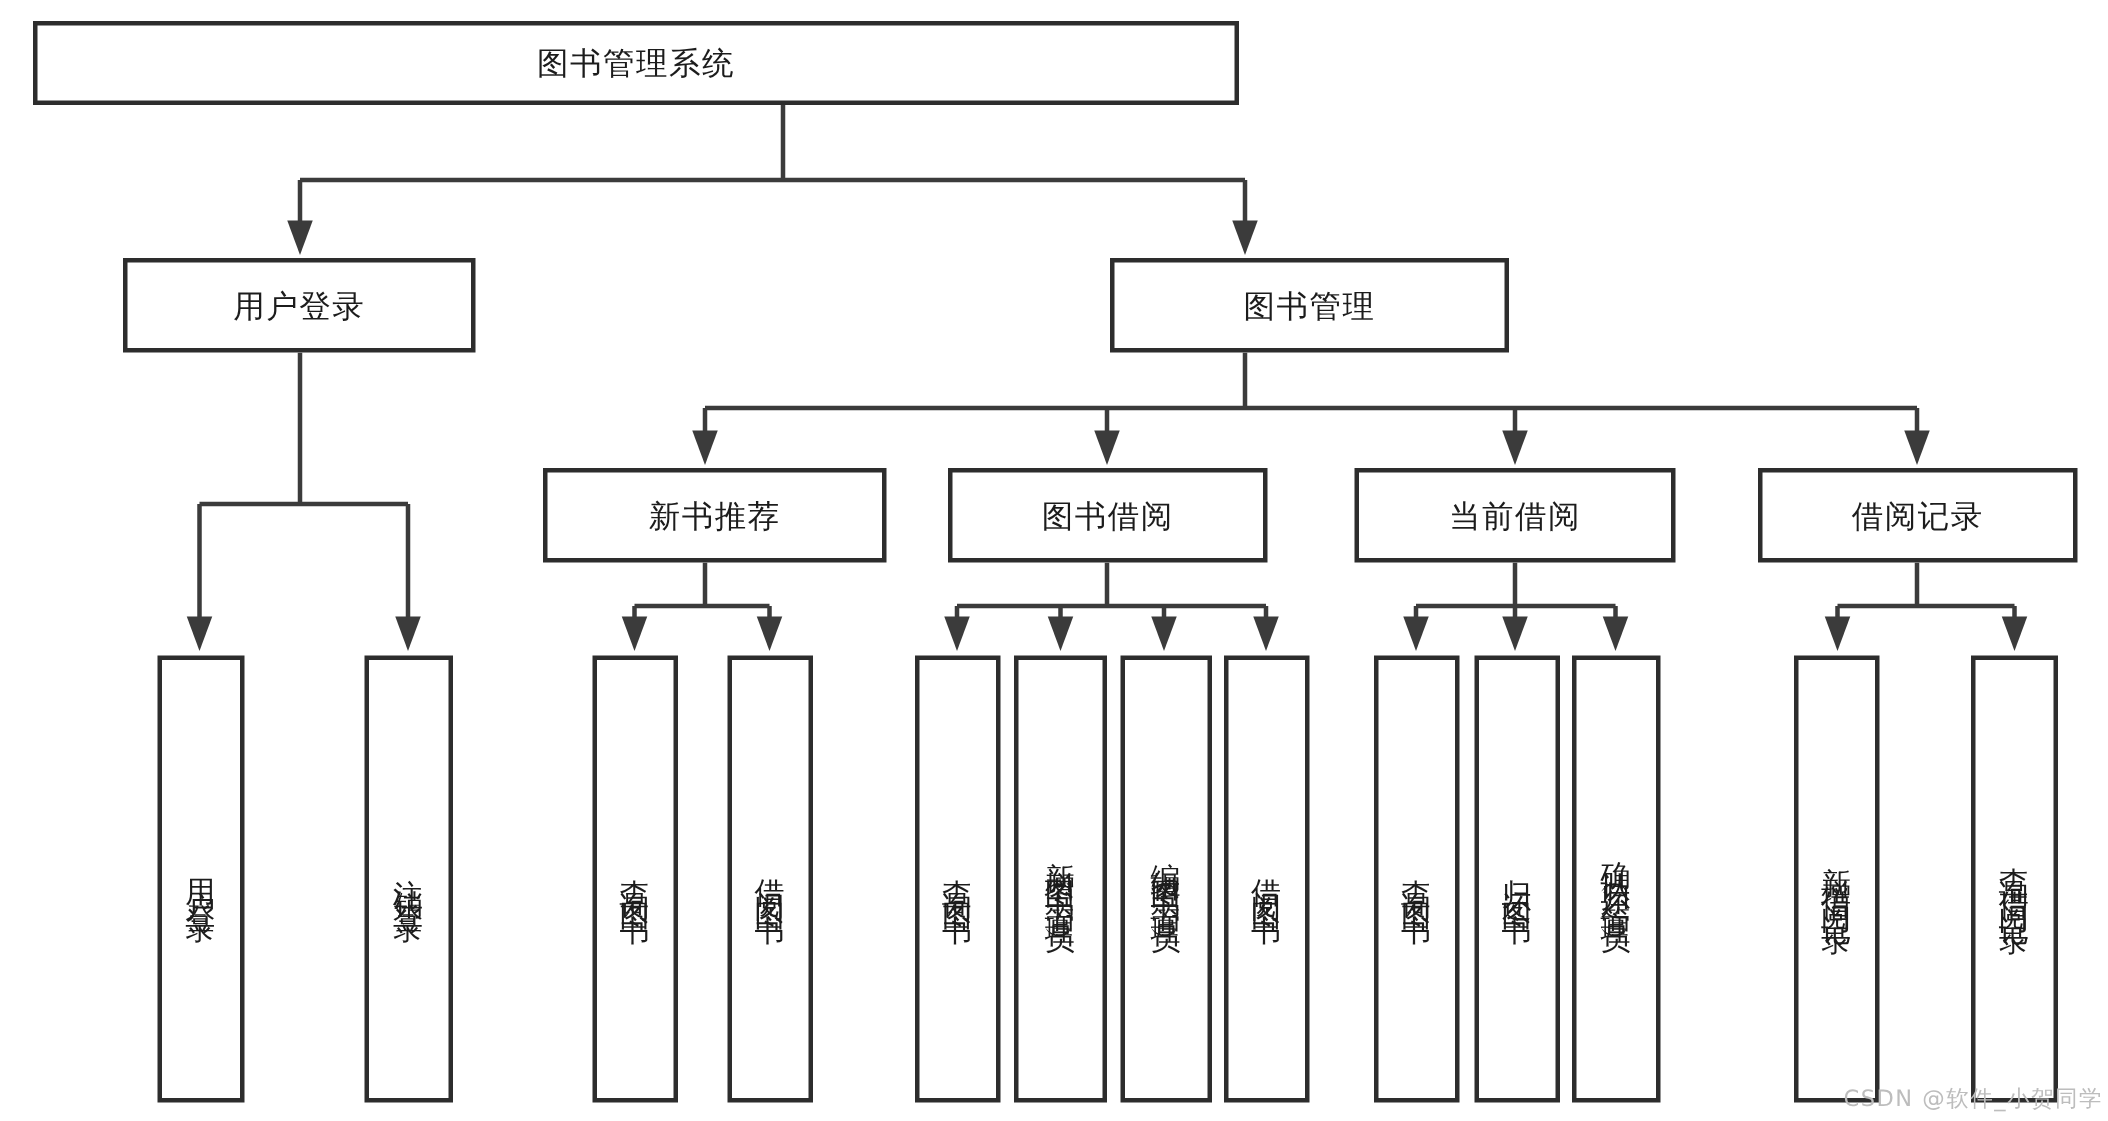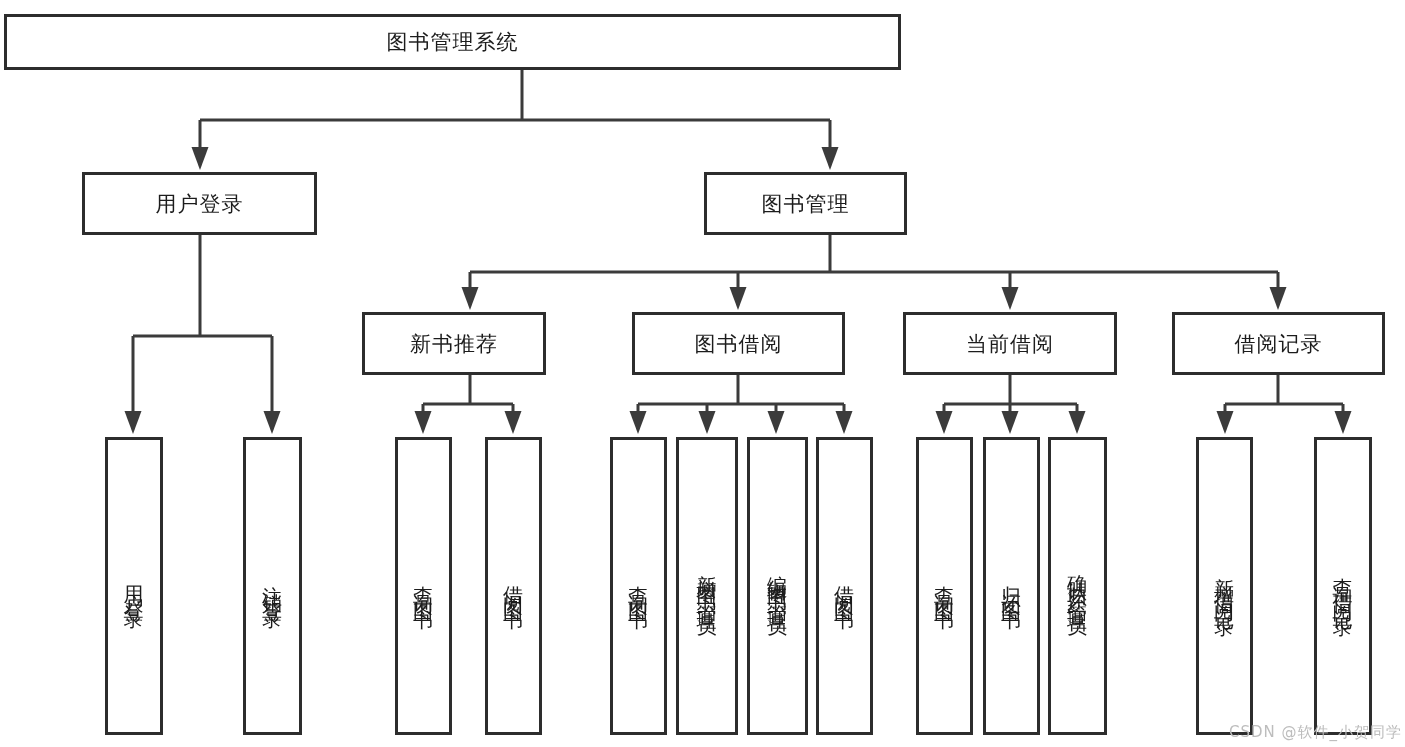--- a/index.html
+++ b/index.html
@@ -92,7 +92,7 @@
     </g>
   </svg>
 
-  <div class="node h" style="left:4px;top:14px;width:897px;height:56px">
+  <div class="node h" style="left:22px;top:14px;width:804px;height:56px">
     <span>图书管理系统</span>
   </div>
 

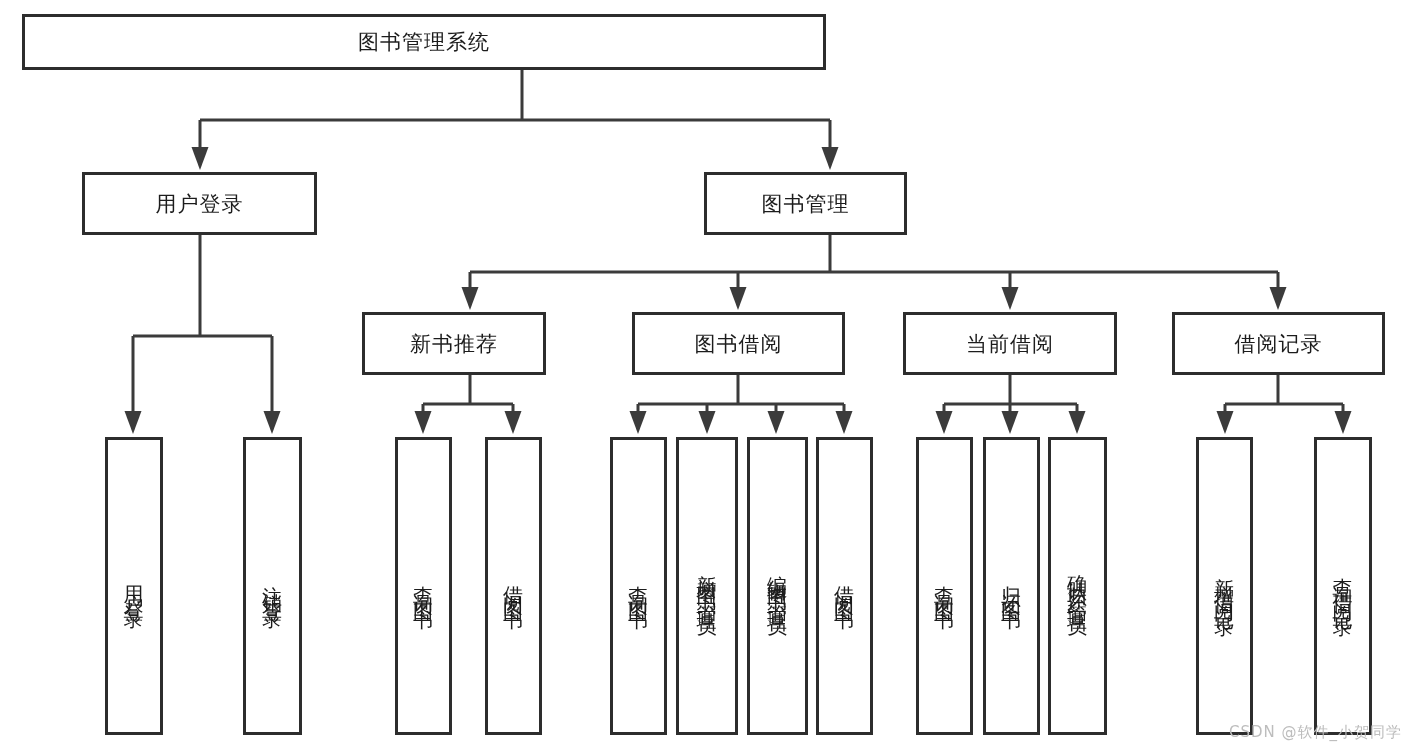--- a/index.html
+++ b/index.html
@@ -99,7 +99,7 @@
   <div class="node h" style="left:82px;top:172px;width:235px;height:63px">
     <span>用户登录</span>
   </div>
-  <div class="node h" style="left:704px;top:172px;width:203px;height:63px">
+  <div class="node h" style="left:740px;top:172px;width:266px;height:63px">
     <span>图书管理</span>
   </div>
 

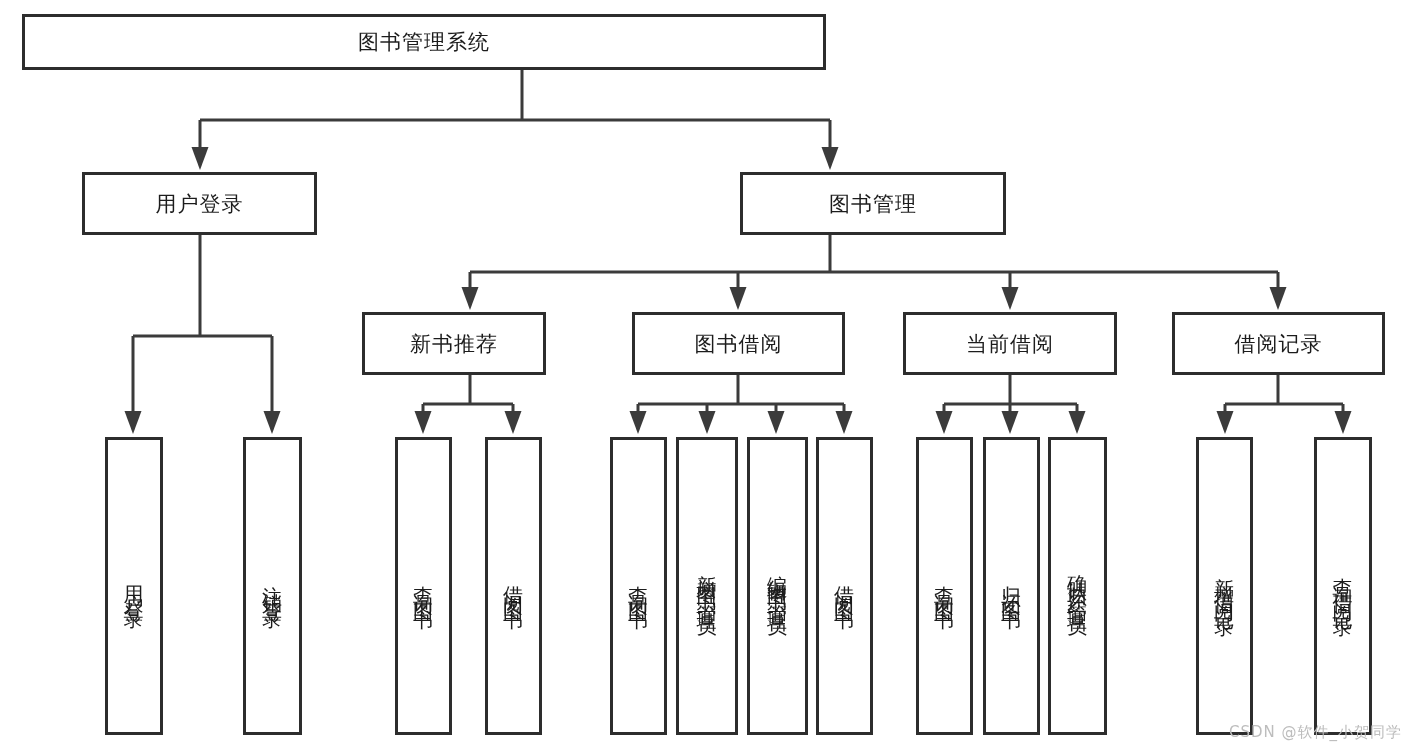--- a/index.html
+++ b/index.html
@@ -103,7 +103,7 @@
     <span>图书管理</span>
   </div>
 
-  <div class="node h" style="left:362px;top:312px;width:184px;height:63px">
+  <div class="node h" style="left:362px;top:312px;width:229px;height:63px">
     <span>新书推荐</span>
   </div>
   <div class="node h" style="left:632px;top:312px;width:213px;height:63px">

